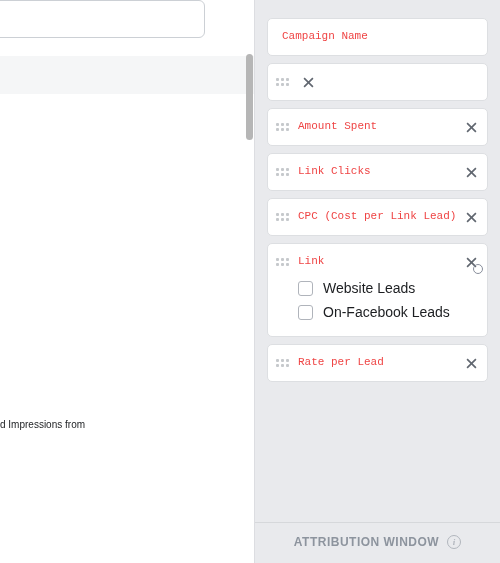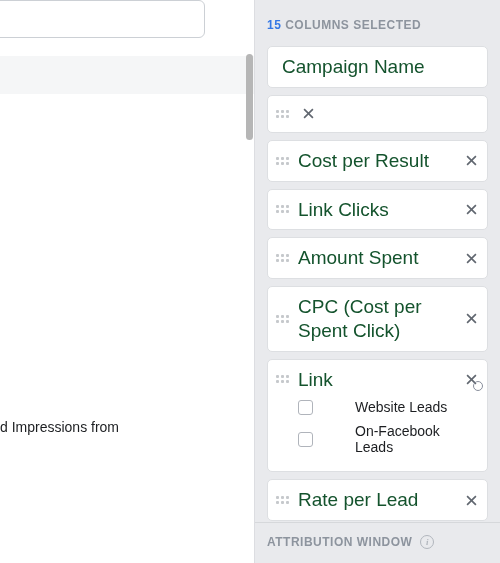--- a/index.html
+++ b/index.html
@@ -110,10 +110,6 @@
 </div>
 
 <div class="right-pane">
-  <div class="sel-header">
-    <span class="sel-count">15</span>
-    <span>COLUMNS SELECTED</span>
-  </div>
 
   <div class="col-list">
 

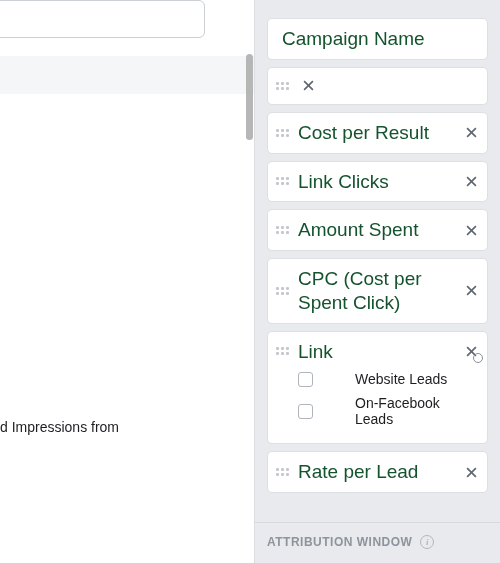--- a/index.html
+++ b/index.html
@@ -63,7 +63,7 @@
   .drag span {
     width: 3px; height: 3px; background: #c6c9cc; border-radius: 1px;
   }
-  .col-label { flex: 1 1 auto; font-size: 19px; line-height: 1.25; color: #14532d; padding-right:4px;}
+  .col-label { flex: 1 1 auto; font-size: 11px; line-height: 1.25; color: #ef4444; padding-right:4px;font-family:Liberation Mono, monospace;}
   .remove {
     flex: 0 0 auto; width: 20px; height: 20px; cursor: pointer;
     display: flex; align-items: center; justify-content: center;

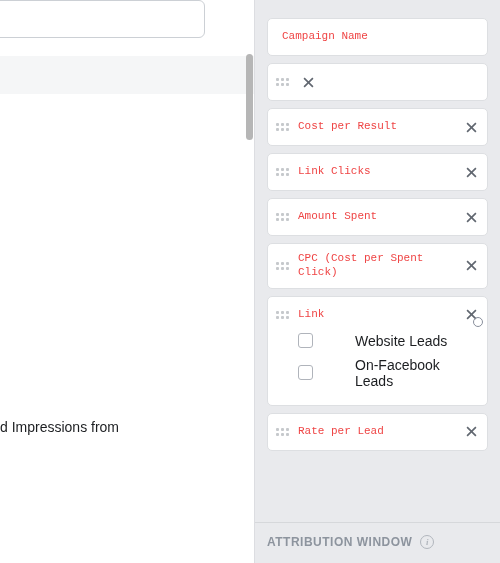--- a/index.html
+++ b/index.html
@@ -133,22 +133,6 @@
         </div>
     </div>
 
-    <div class="col-item">
-      <div class="drag">
-          <span></span>
-          <span></span>
-          <span></span>
-          <span></span>
-          <span></span>
-          <span></span>
-        </div>
-      <span class="col-label">Cost per Result</span>
-      <div class="remove">
-          <svg viewBox="0 0 10 10">
-            <path d="M1 1 L9 9 M9 1 L1 9"></path>
-          </svg>
-        </div>
-    </div>
 
     <div class="col-item">
       <div class="drag">

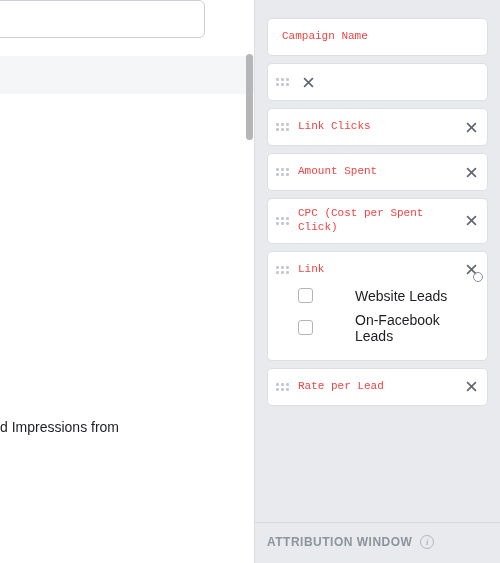--- a/index.html
+++ b/index.html
@@ -143,24 +143,24 @@
           <span></span>
           <span></span>
         </div>
+      <span class="col-label">Amount Spent</span>
+      <div class="remove">
+          <svg viewBox="0 0 10 10">
+            <path d="M1 1 L9 9 M9 1 L1 9"></path>
+          </svg>
+        </div>
+    </div>
+
+    <div class="col-item">
+      <div class="drag">
+          <span></span>
+          <span></span>
+          <span></span>
+          <span></span>
+          <span></span>
+          <span></span>
+        </div>
       <span class="col-label">Link Clicks</span>
-      <div class="remove">
-          <svg viewBox="0 0 10 10">
-            <path d="M1 1 L9 9 M9 1 L1 9"></path>
-          </svg>
-        </div>
-    </div>
-
-    <div class="col-item">
-      <div class="drag">
-          <span></span>
-          <span></span>
-          <span></span>
-          <span></span>
-          <span></span>
-          <span></span>
-        </div>
-      <span class="col-label">Amount Spent</span>
       <div class="remove">
           <svg viewBox="0 0 10 10">
             <path d="M1 1 L9 9 M9 1 L1 9"></path>

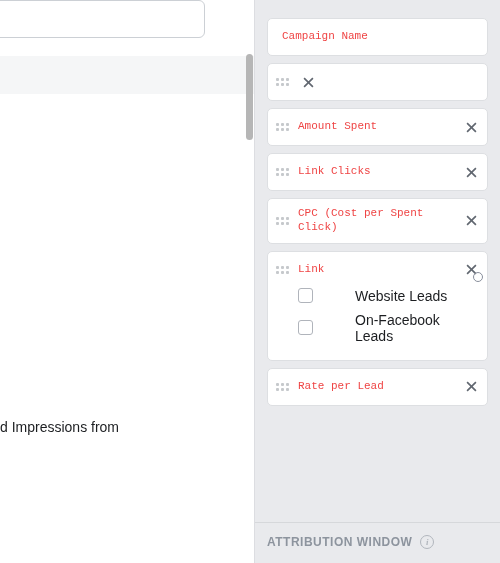--- a/index.html
+++ b/index.html
@@ -177,7 +177,7 @@
           <span></span>
           <span></span>
         </div>
-      <span class="col-label">CPC (Cost per Spent Click)</span>
+      <span class="col-label">CPC (Cost per Link Lead)</span>
       <div class="remove">
           <svg viewBox="0 0 10 10">
             <path d="M1 1 L9 9 M9 1 L1 9"></path>

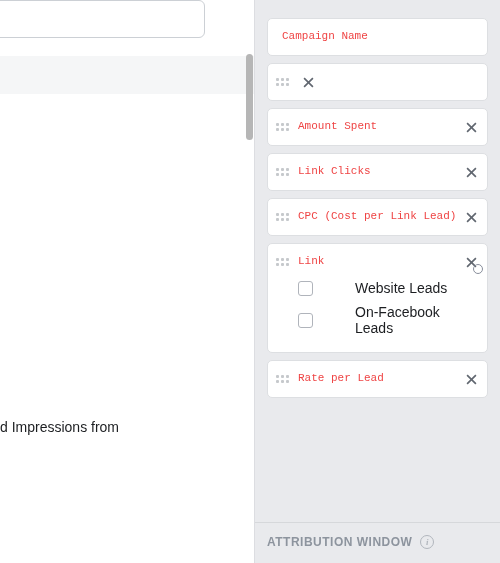--- a/index.html
+++ b/index.html
@@ -76,7 +76,7 @@
   }
 
   .sub-options { padding: 0 6px 8px 24px; }
-  .sub-row { display:flex; align-items:center; margin-top:8px;gap:32px; }
+  .sub-row { display:flex; align-items:center; margin-top:8px; }
   .checkbox {
     width:15px; height:15px; border:1px solid #b0b4bb; border-radius:3px; background:#fff;
     margin-right:10px; flex:0 0 auto;

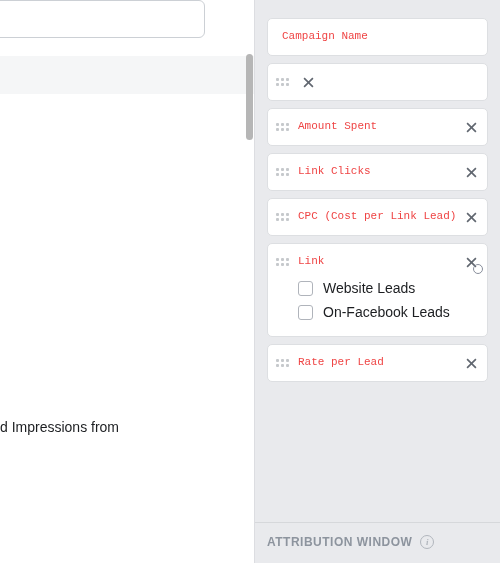--- a/index.html
+++ b/index.html
@@ -18,7 +18,7 @@
   }
   .left-text {
     position: absolute; top: 419px; left: 0;
-    font-size: 14px; color: #1c1e21;
+    font-size: 10px; color: #1c1e21;
   }
   .scrollbar-track {
     position: absolute; right: 1px; top: 54px; width: 7px; height: 460px;

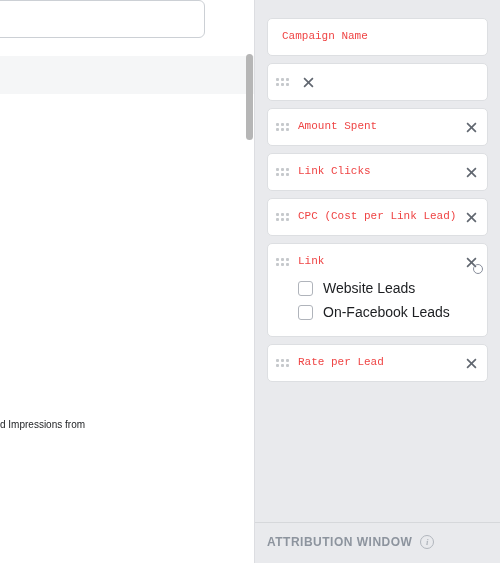--- a/index.html
+++ b/index.html
@@ -88,7 +88,7 @@
     padding: 12px 12px 14px 12px;
     font-size: 12px; letter-spacing: 0.5px; font-weight: 700;
     color: #8d949e; text-transform: uppercase;
-    display:flex; align-items:center;
+    display:flex; align-items:center;justify-content:center;
   }
   .info-icon {
     width:14px; height:14px; border:1.3px solid #b1b6bd; border-radius:50%;

